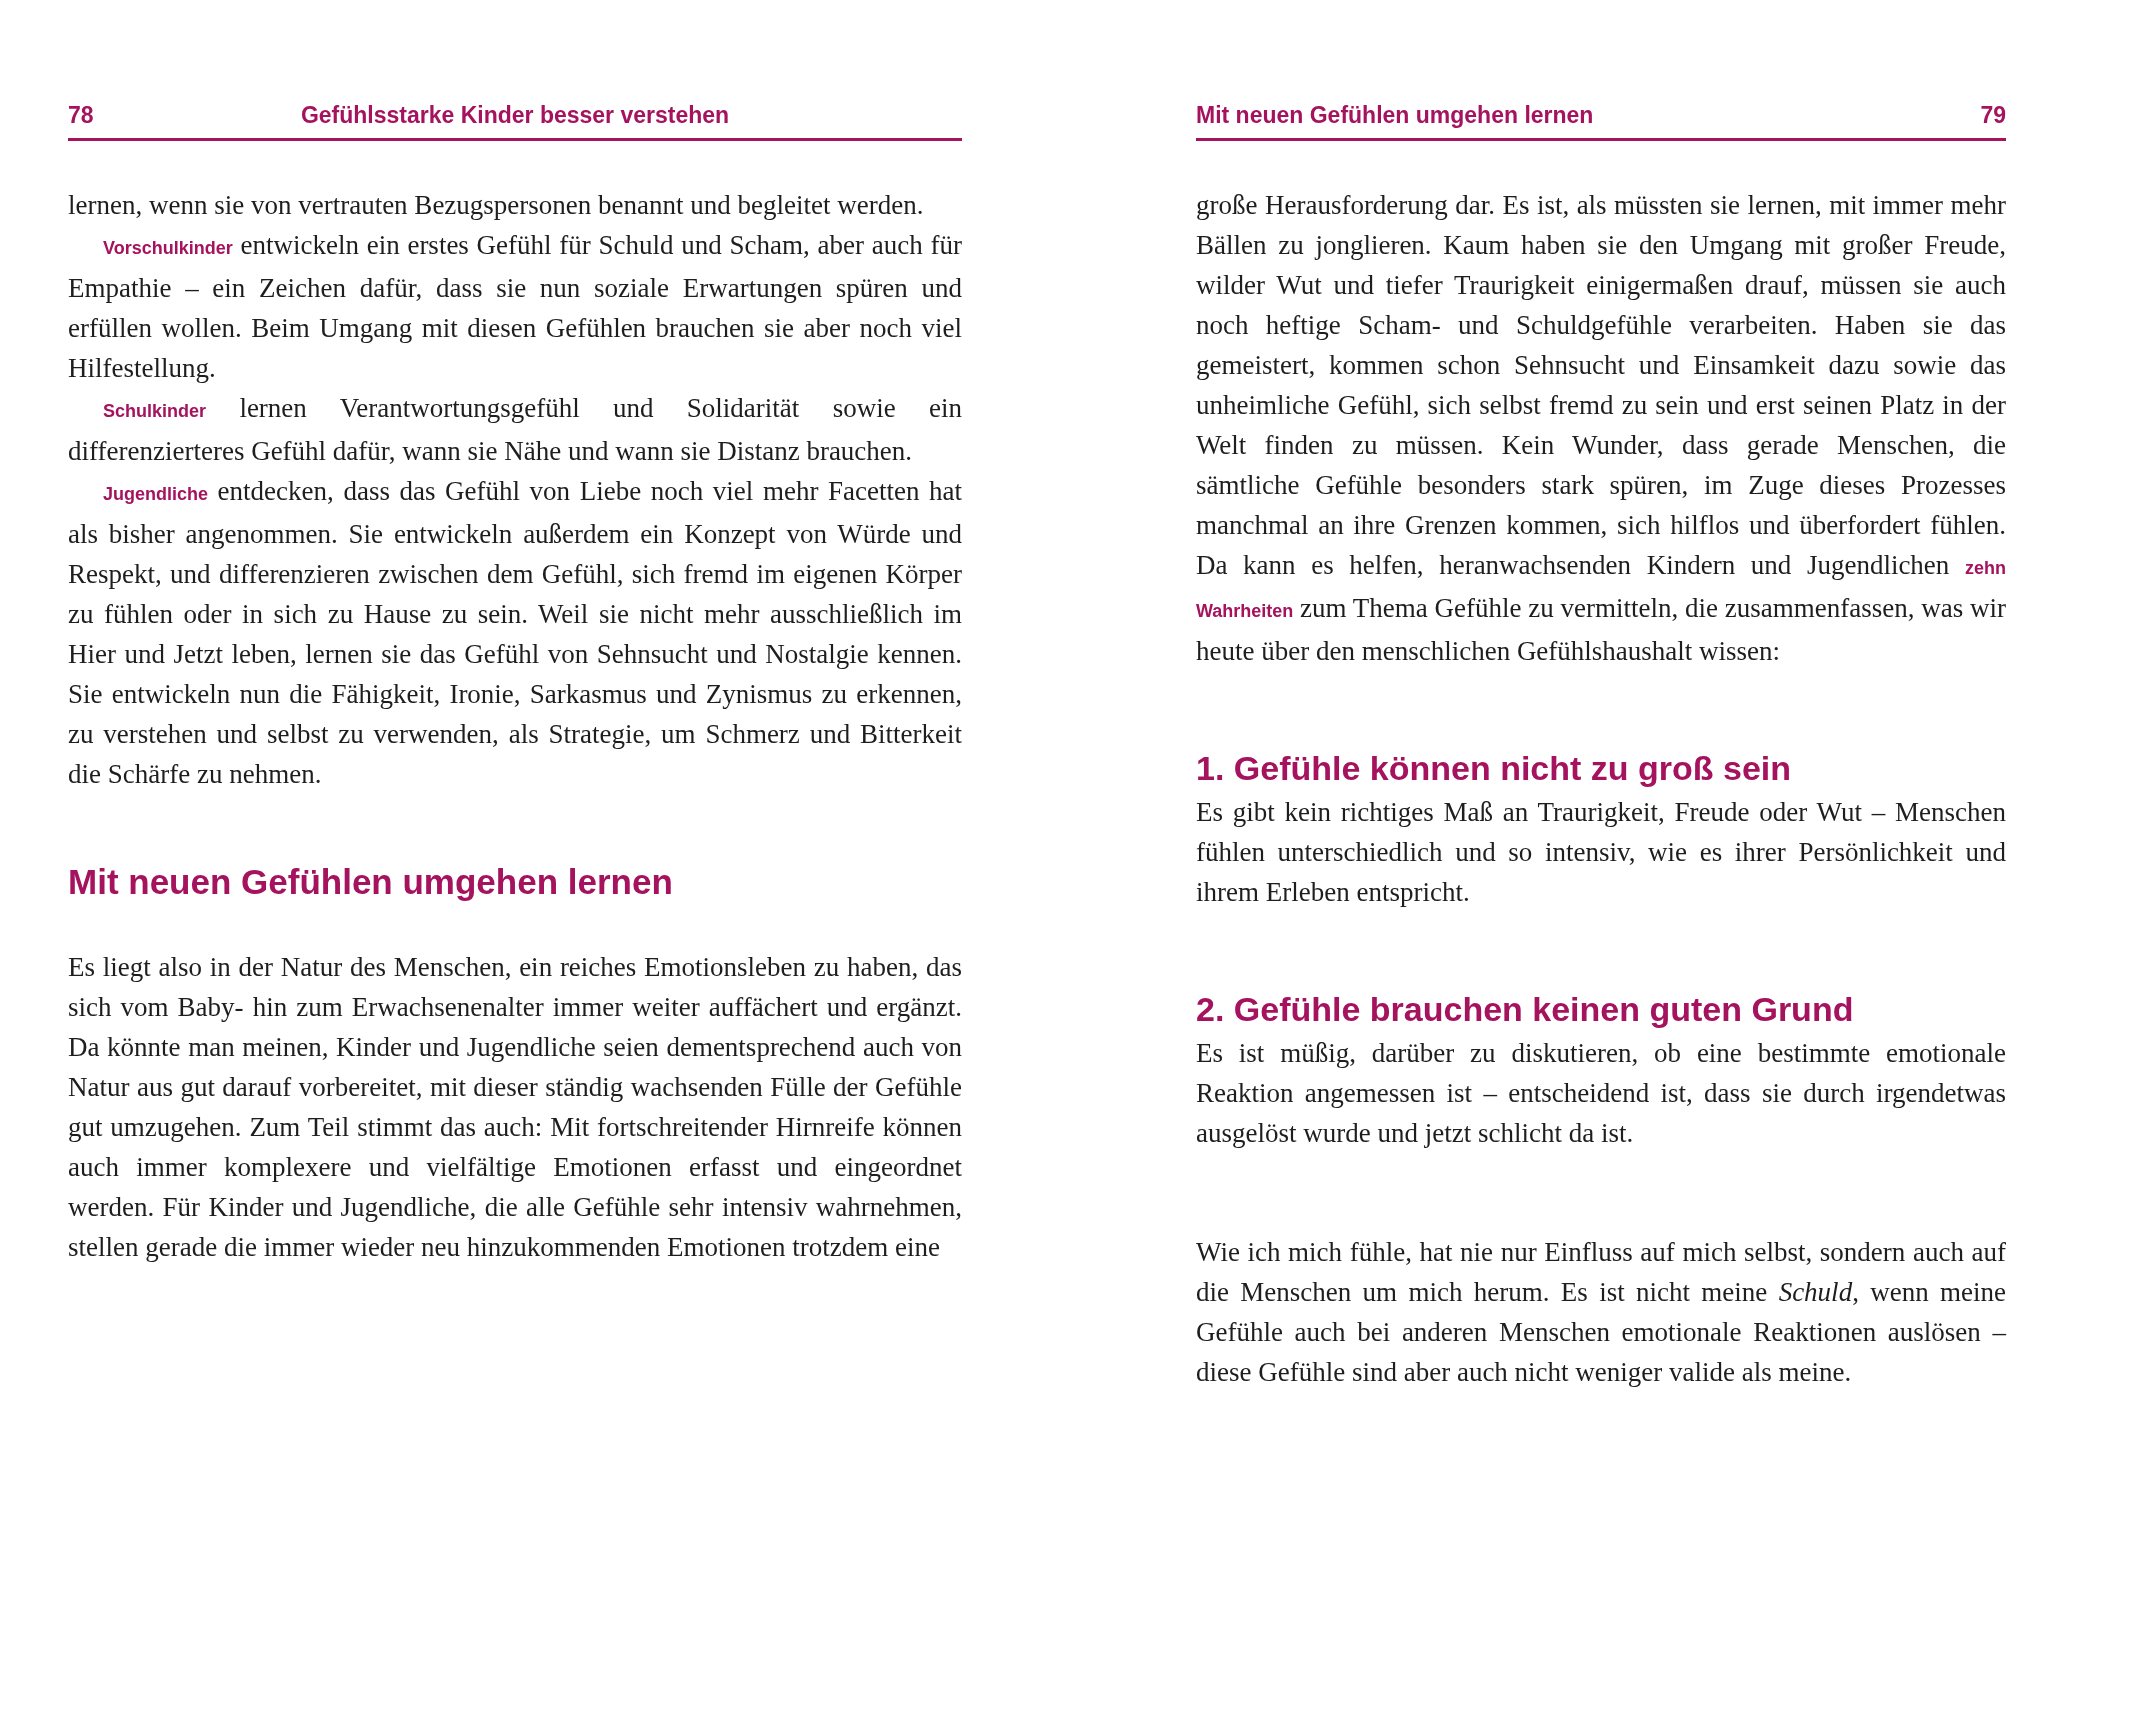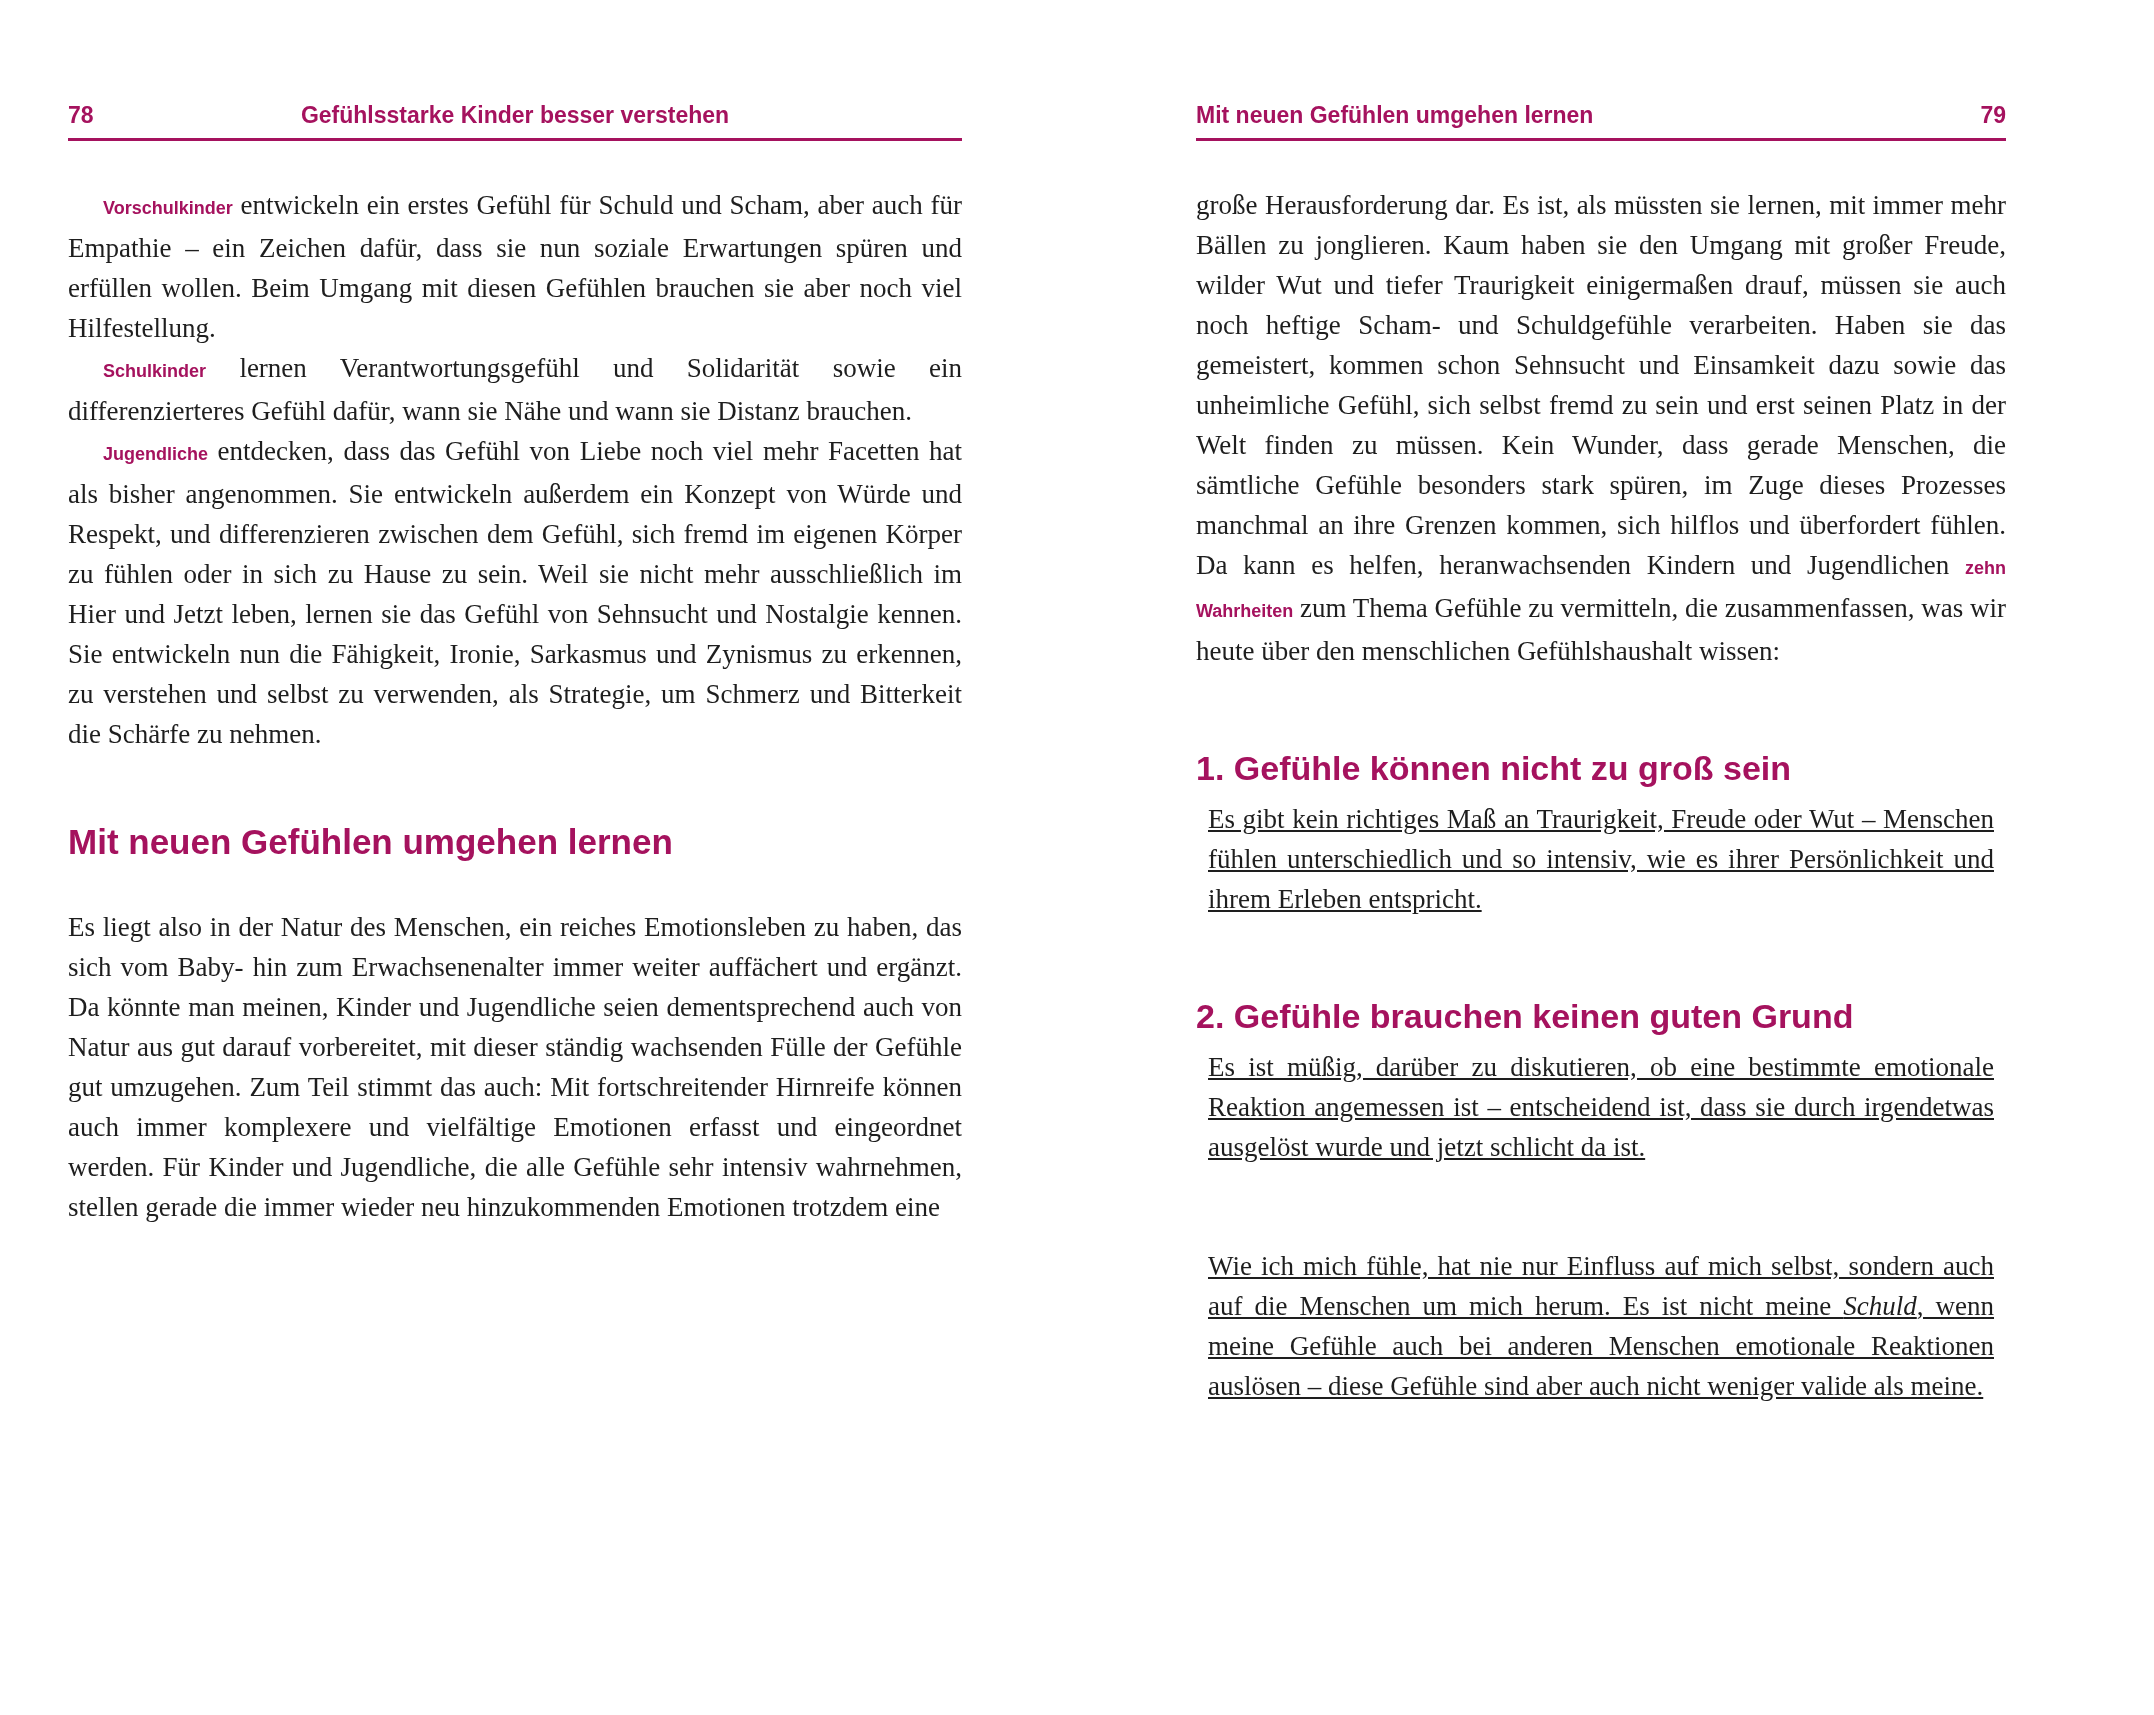--- a/index.html
+++ b/index.html
@@ -94,6 +94,7 @@
     <div class="header-rule"></div>
 
     <div class="page-body">
+      <p class="body-par"><span>lernen, wenn sie von vertrauten Bezugspersonen benannt und begleitet werden.</span></p>
       <p class="body-par indent"><span class="run-accent">Vorschulkinder</span><span> entwickeln ein erstes Gefühl für Schuld und Scham, aber auch für Empathie – ein Zeichen dafür, dass sie nun soziale Erwartungen spüren und erfüllen wollen. Beim Umgang mit diesen Gefühlen brauchen sie aber noch viel Hilfestellung.</span></p>
       <p class="body-par indent"><span class="run-accent">Schulkinder</span><span> lernen Verantwortungsgefühl und Solidarität sowie ein differenzierteres Gefühl dafür, wann sie Nähe und wann sie Distanz brauchen.</span></p>
       <p class="body-par indent"><span class="run-accent">Jugendliche</span><span> entdecken, dass das Gefühl von Liebe noch viel mehr Facetten hat als bisher angenommen. Sie entwickeln außerdem ein Konzept von Würde und Respekt, und differenzieren zwischen dem Gefühl, sich fremd im eigenen Körper zu fühlen oder in sich zu Hause zu sein. Weil sie nicht mehr ausschließlich im Hier und Jetzt leben, lernen sie das Gefühl von Sehnsucht und Nostalgie kennen. Sie entwickeln nun die Fähigkeit, Ironie, Sarkasmus und Zynismus zu erkennen, zu verstehen und selbst zu verwenden, als Strategie, um Schmerz und Bitterkeit die Schärfe zu nehmen.</span></p>

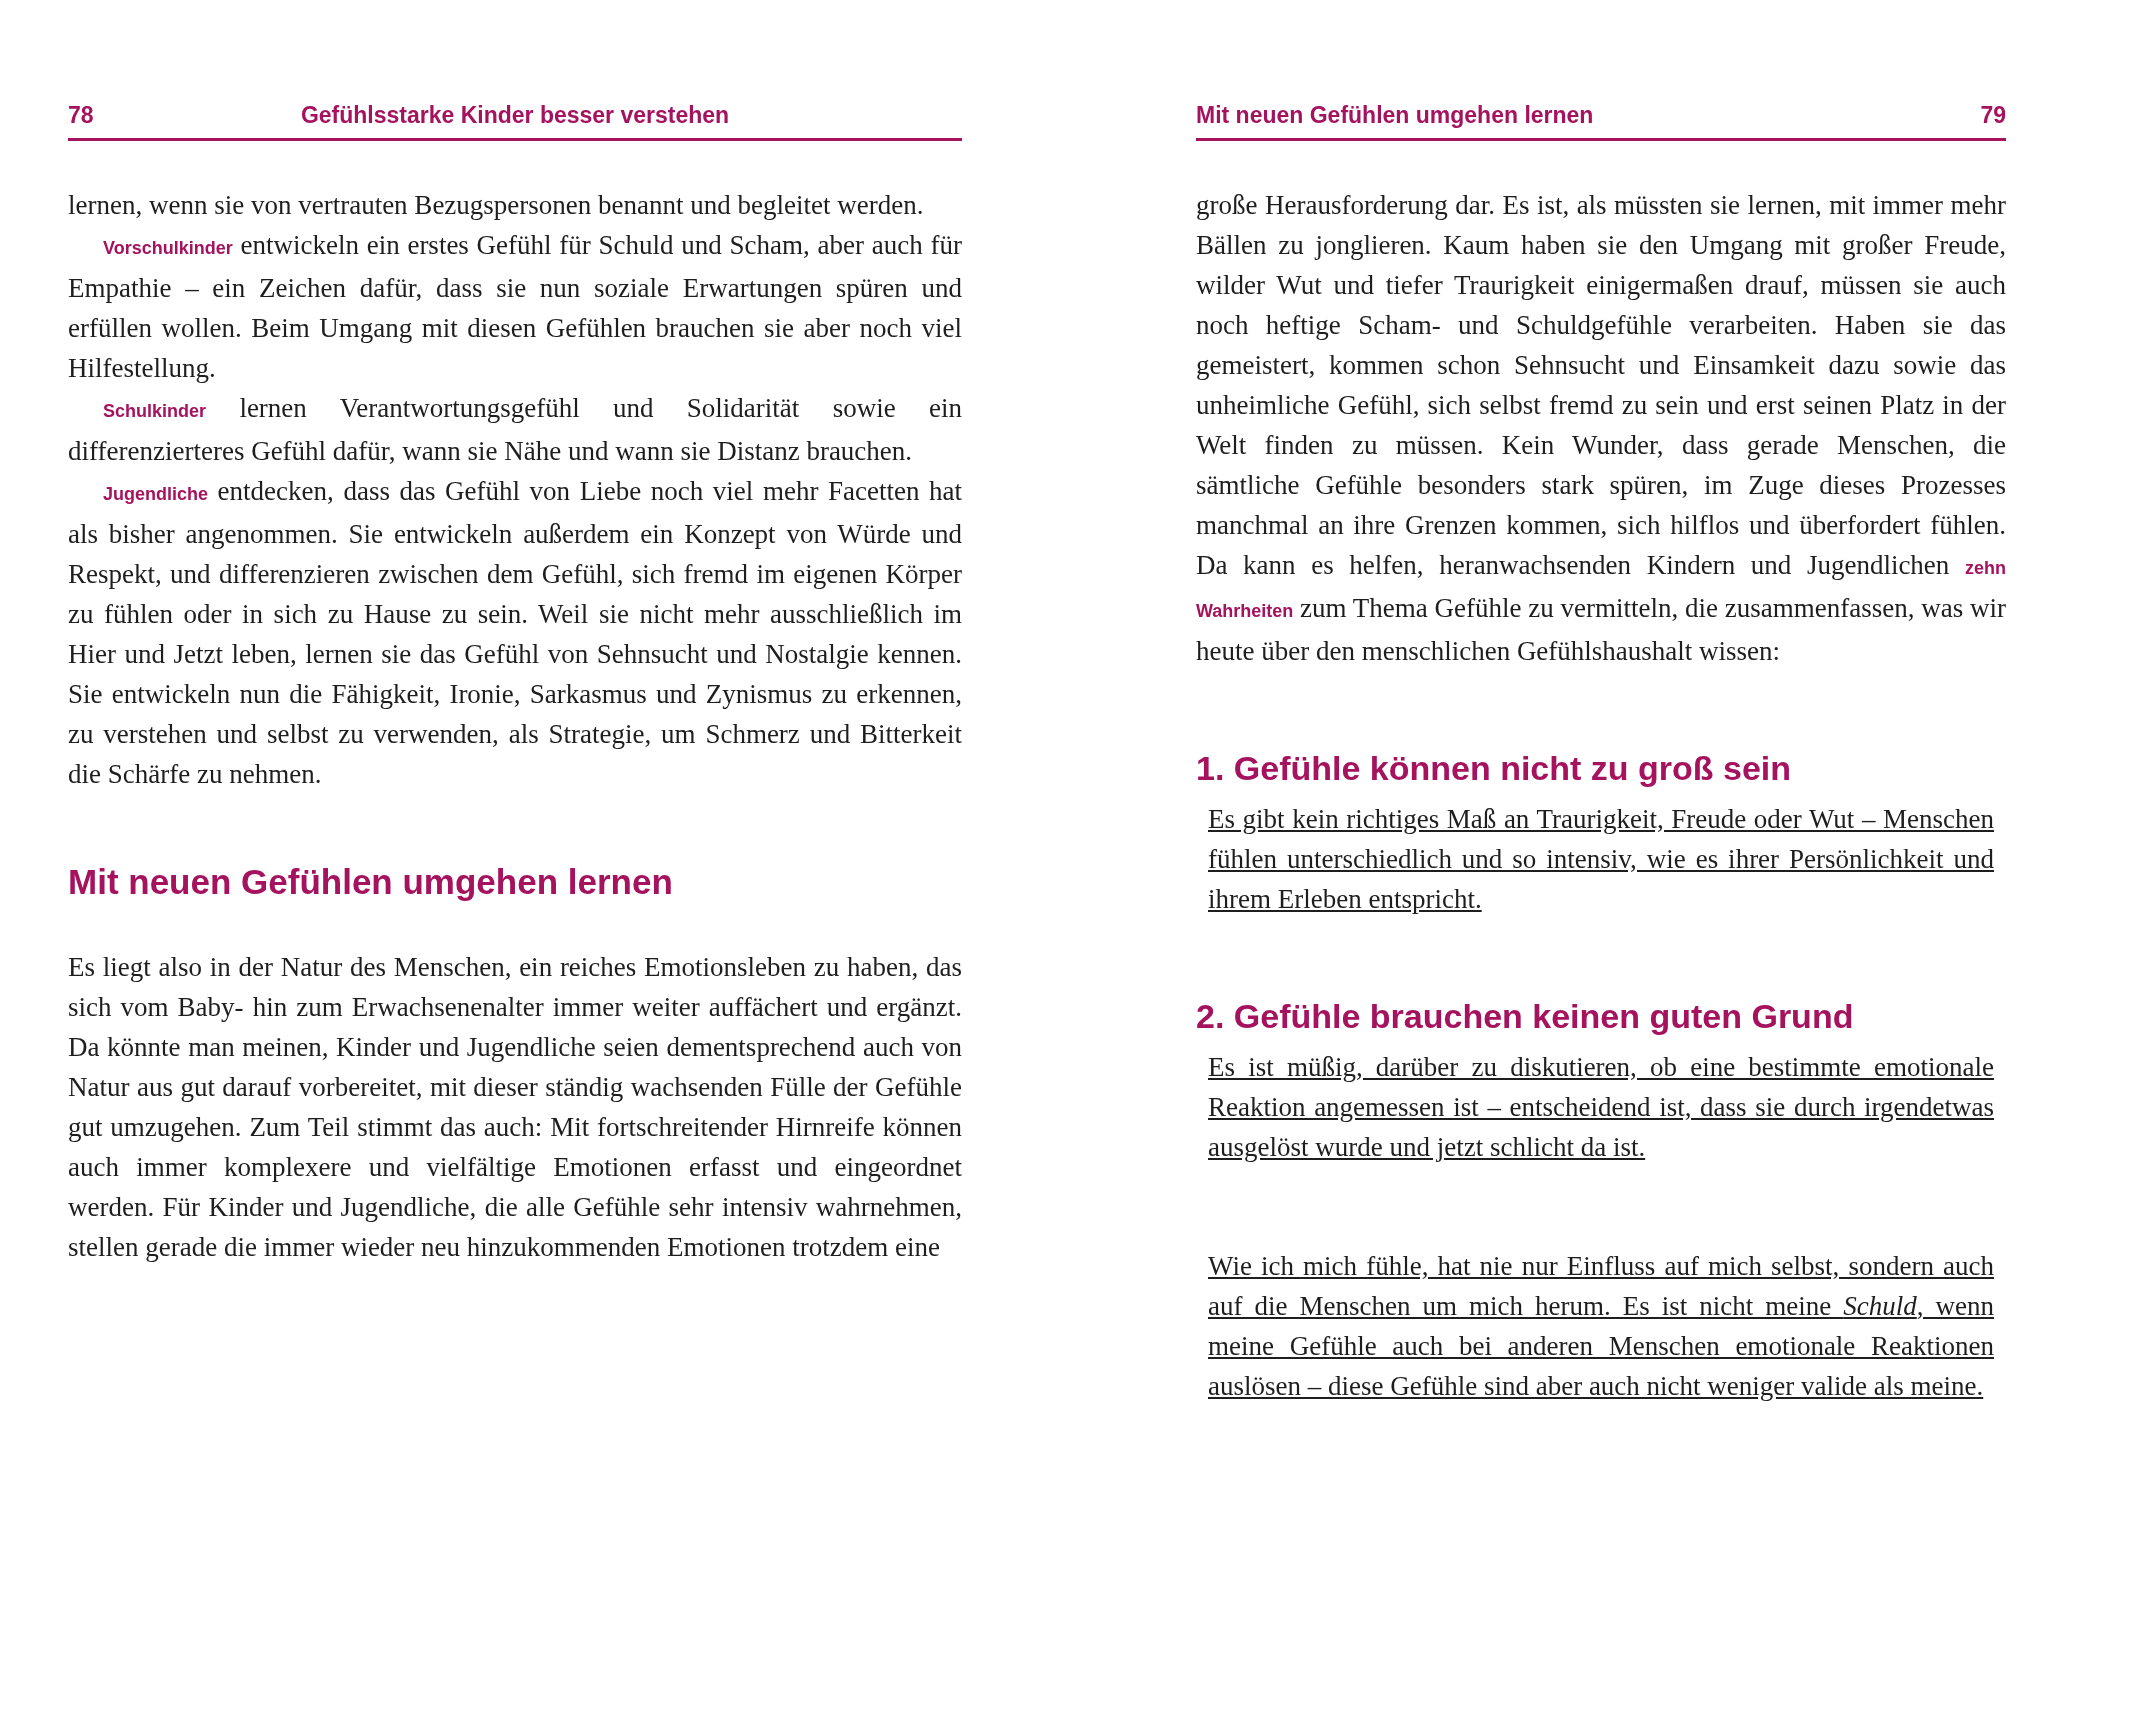--- a/index.html
+++ b/index.html
@@ -79,7 +79,7 @@
     text-align: left;
     margin: 0 0 5px 0;
   }
-  .section-body { margin: 12px; text-decoration: underline; }
+  .section-body { margin: 0; }
 </style>
 </head>
 <body>

